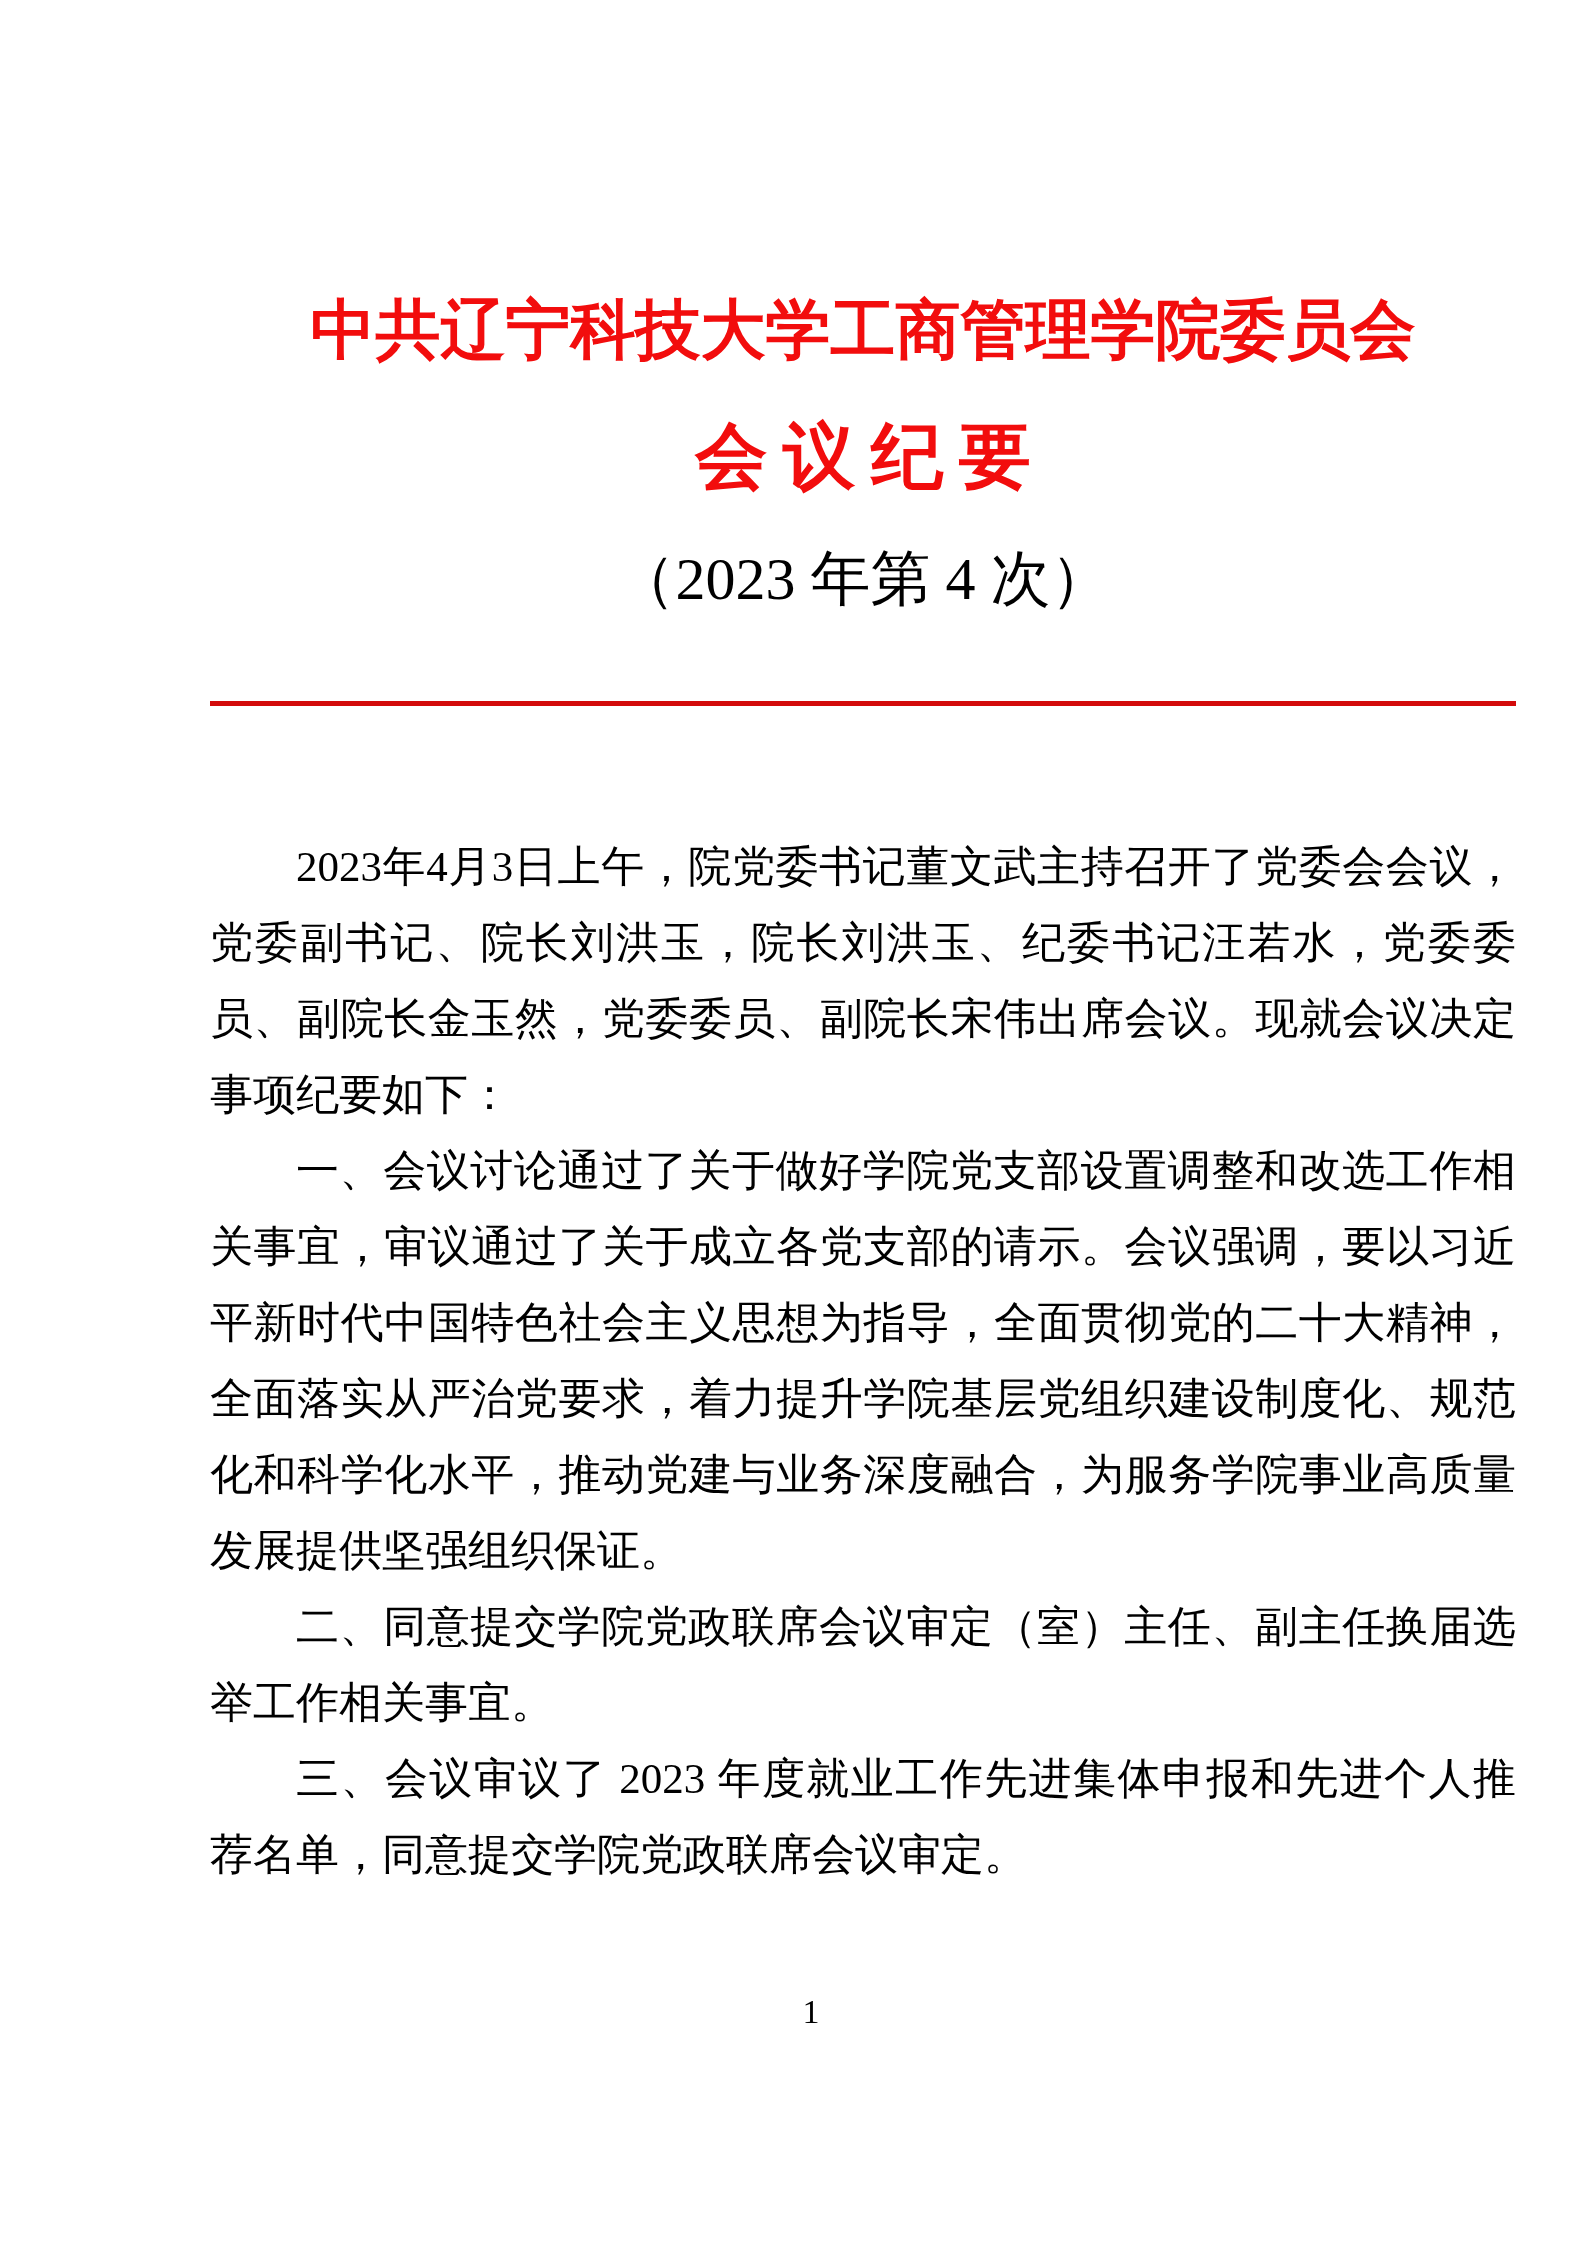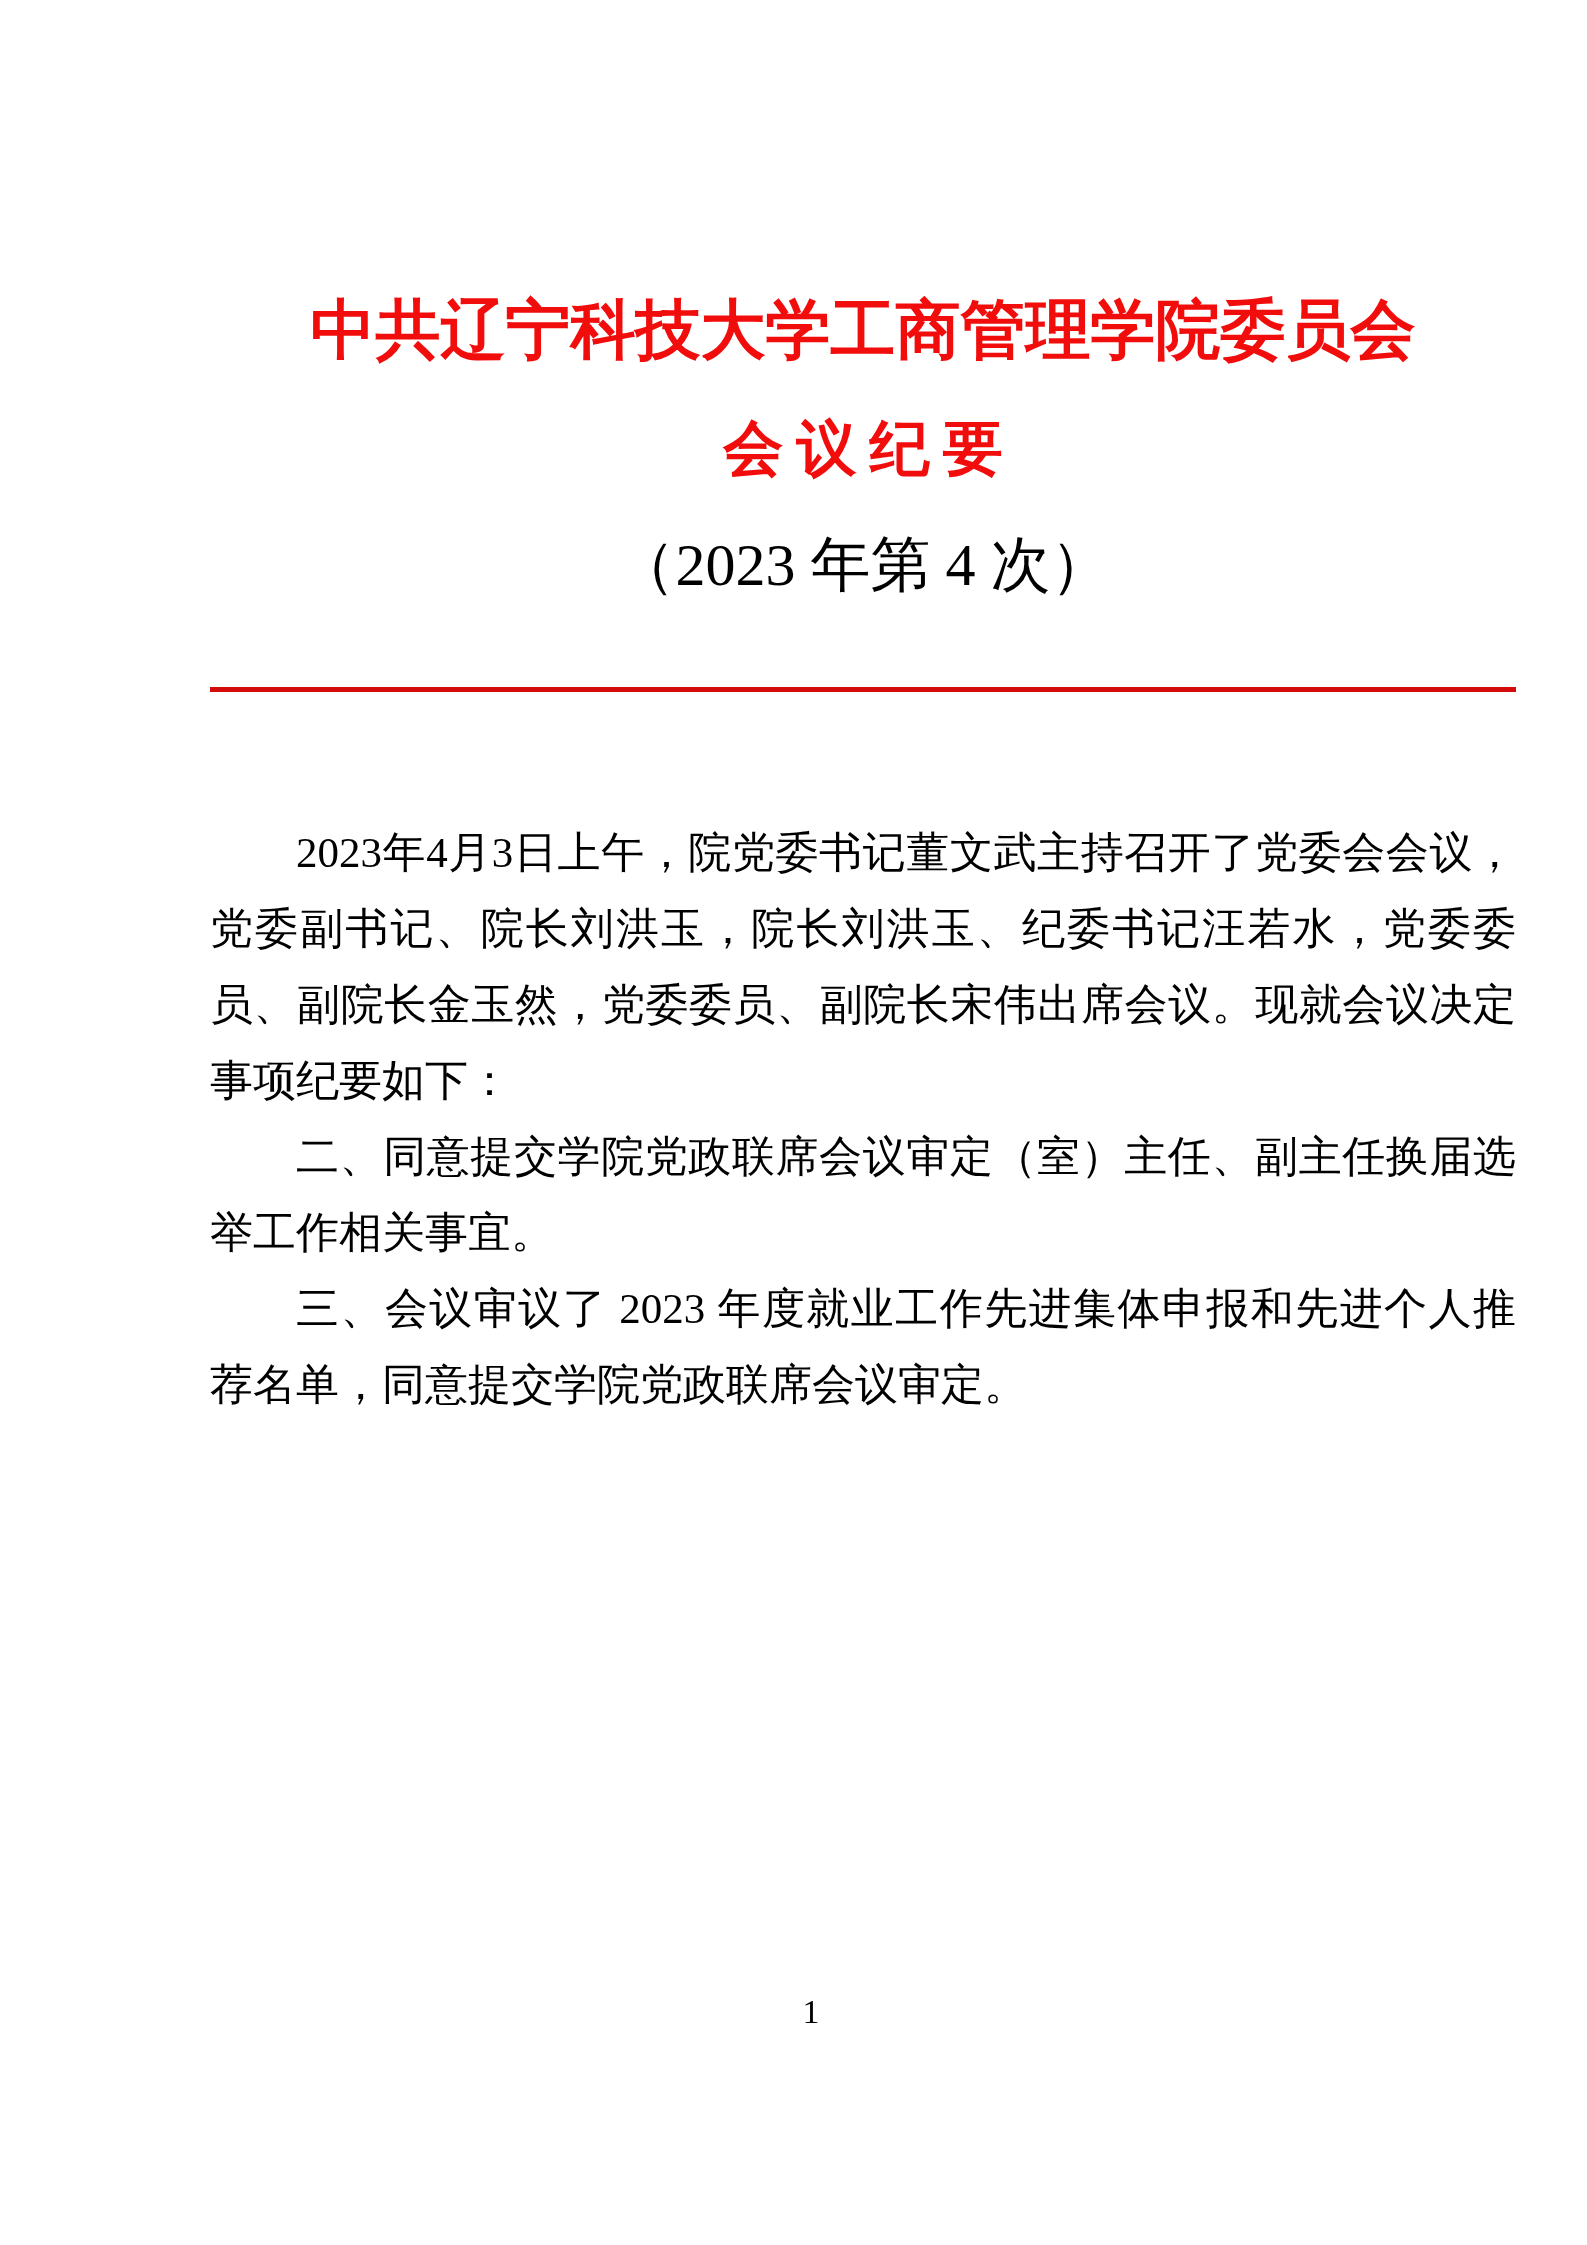--- a/index.html
+++ b/index.html
@@ -37,7 +37,7 @@
     color: #f20d0d;
     font-family: "Liberation Sans", "DejaVu Sans", sans-serif;
     font-weight: bold;
-    font-size: 60px;
+    font-size: 72px;
     line-height: 1.2;
     letter-spacing: 0.22em;
     text-indent: 0.22em;

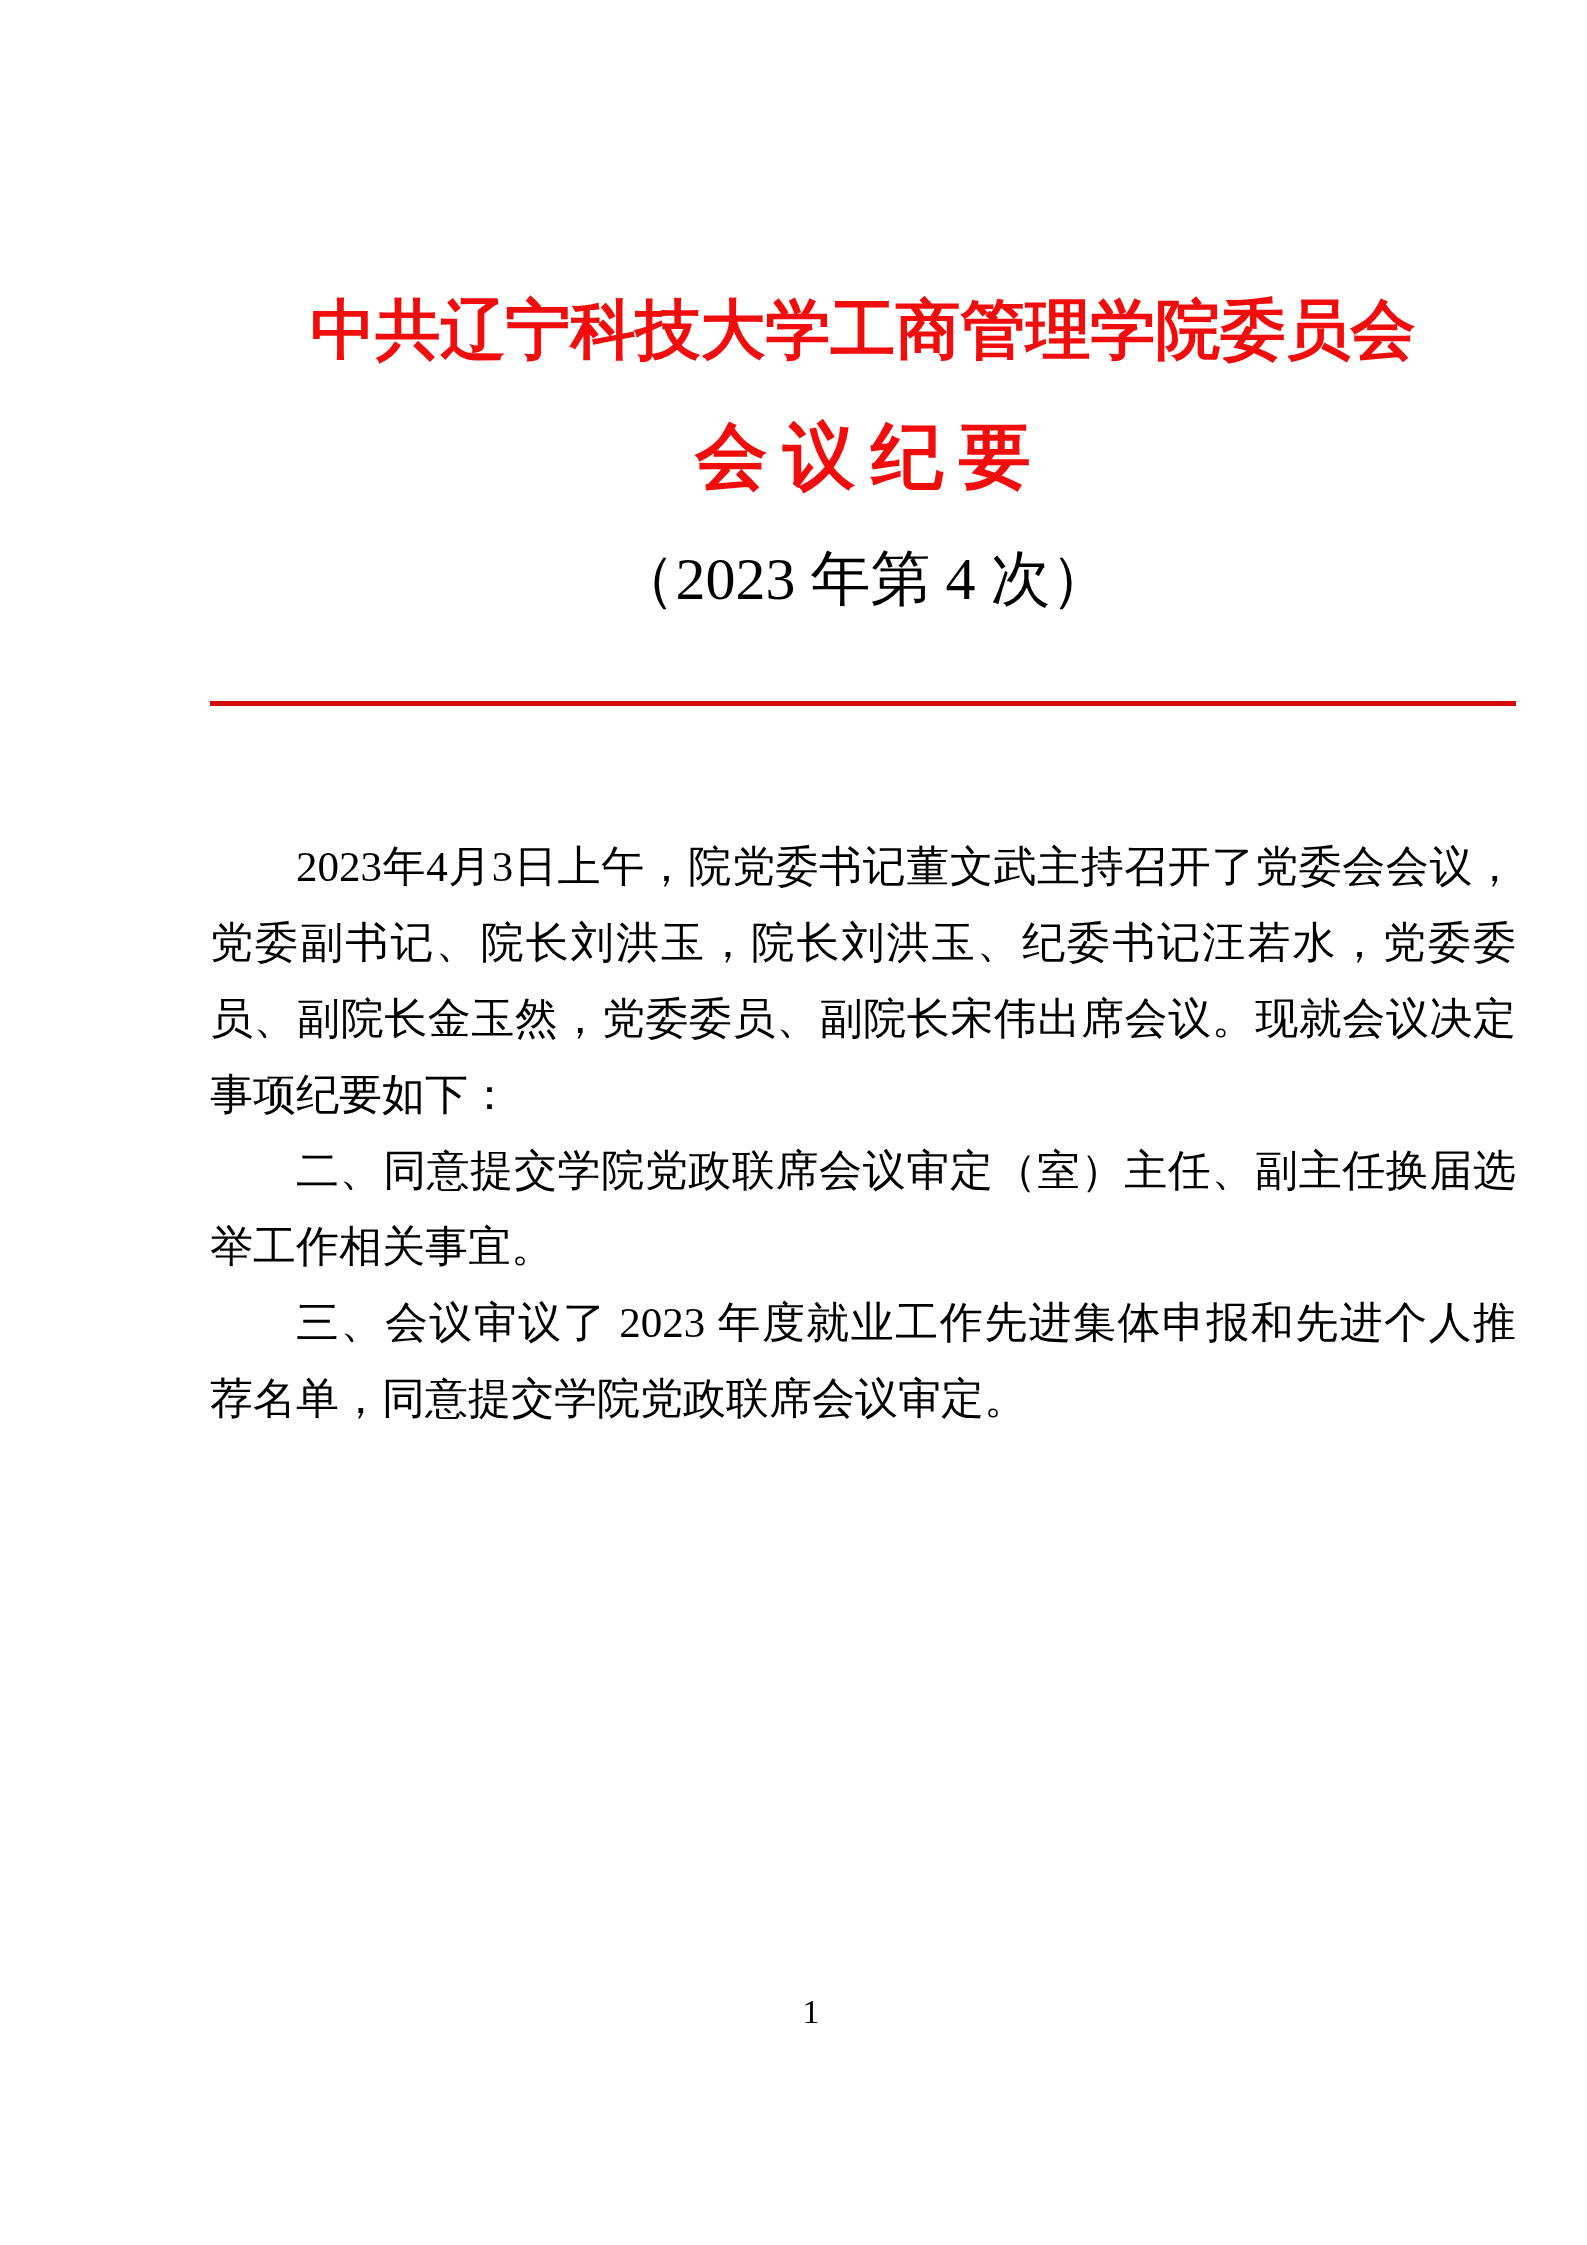--- a/index.html
+++ b/index.html
@@ -94,6 +94,7 @@
 
   <main class="doc-body">
     <p class="para">2023年4月3日上午，院党委书记董文武主持召开了党委会会议，党委副书记、院长刘洪玉，院长刘洪玉、纪委书记汪若水，党委委员、副院长金玉然，党委委员、副院长宋伟出席会议。现就会议决定事项纪要如下：</p>
+    <p class="para">一、会议讨论通过了关于做好学院党支部设置调整和改选工作相关事宜，审议通过了关于成立各党支部的请示。会议强调，要以习近平新时代中国特色社会主义思想为指导，全面贯彻党的二十大精神，全面落实从严治党要求，着力提升学院基层党组织建设制度化、规范化和科学化水平，推动党建与业务深度融合，为服务学院事业高质量发展提供坚强组织保证。</p>
     <p class="para">二、同意提交学院党政联席会议审定（室）主任、副主任换届选举工作相关事宜。</p>
     <p class="para">三、会议审议了 2023 年度就业工作先进集体申报和先进个人推荐名单，同意提交学院党政联席会议审定。</p>
   </main>

